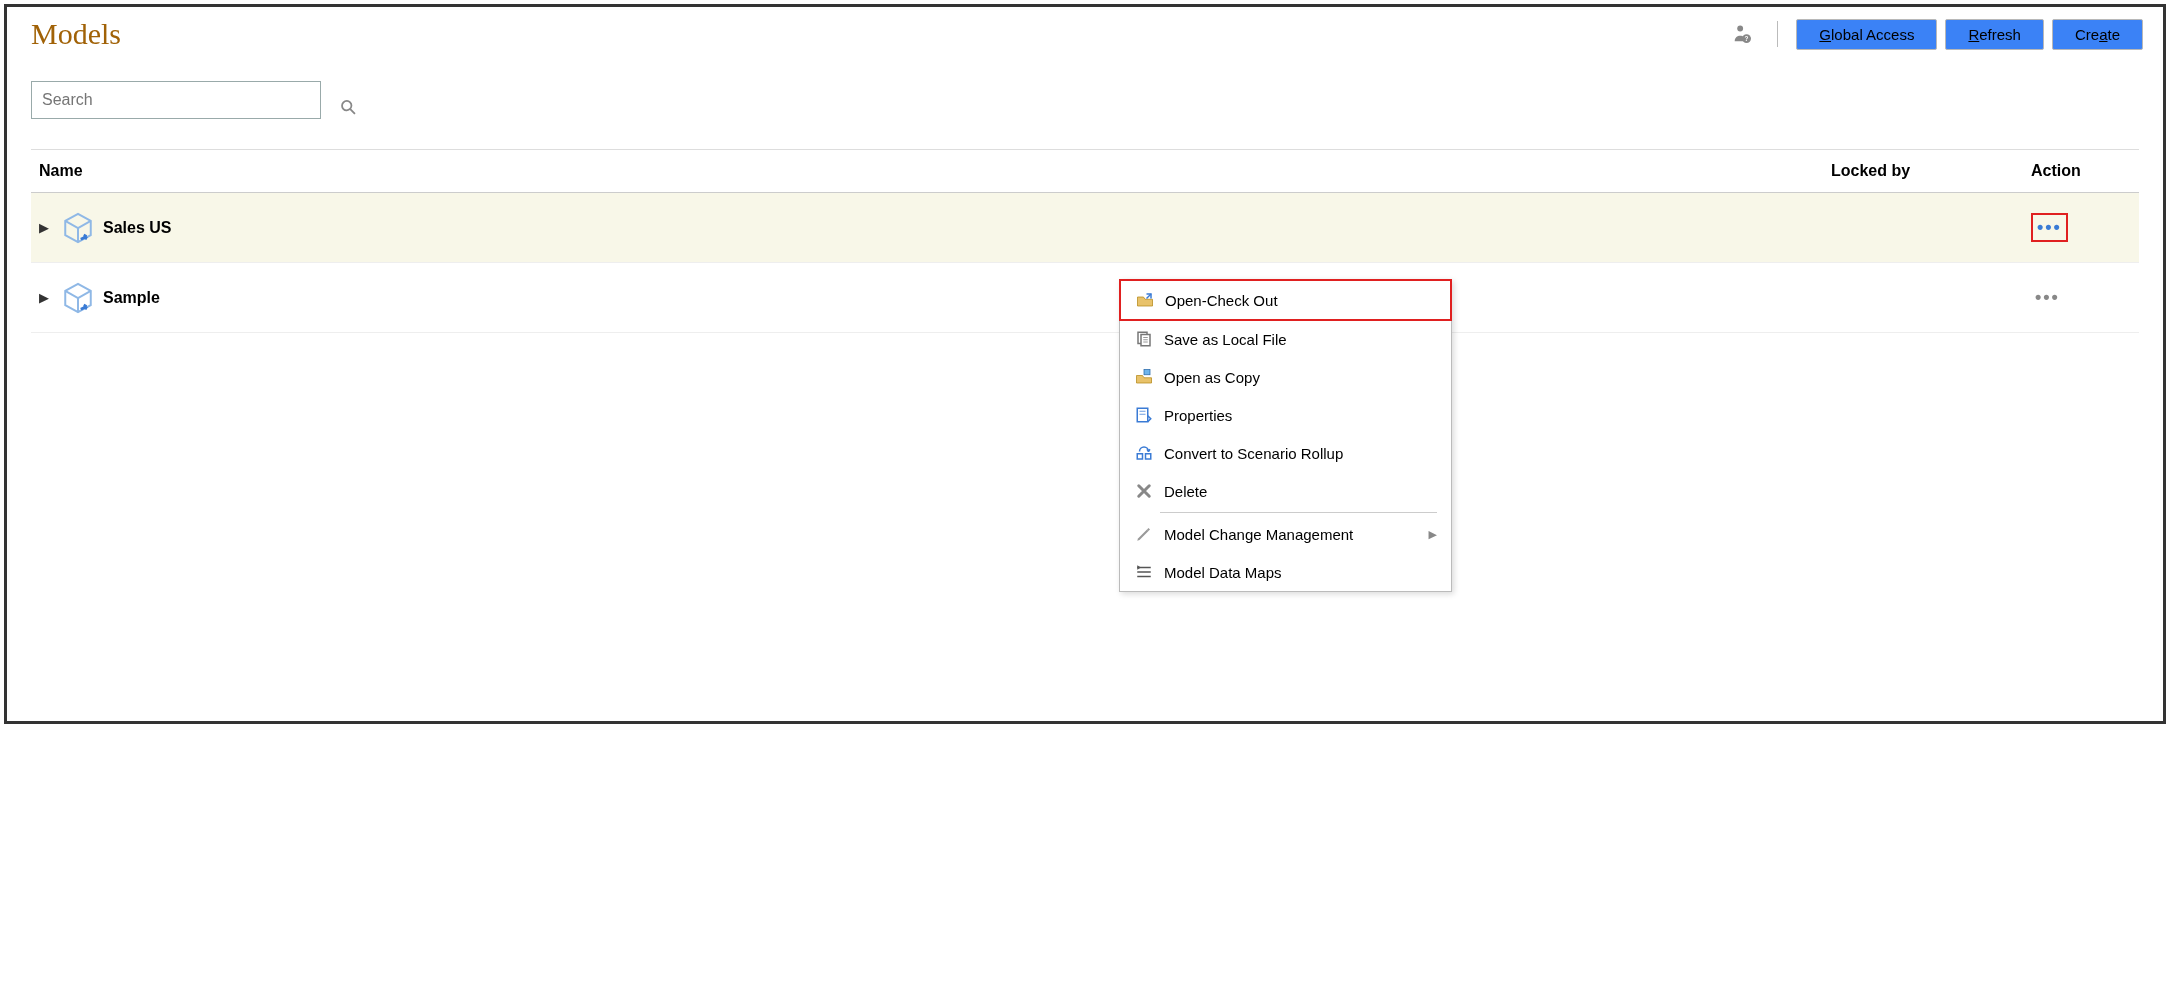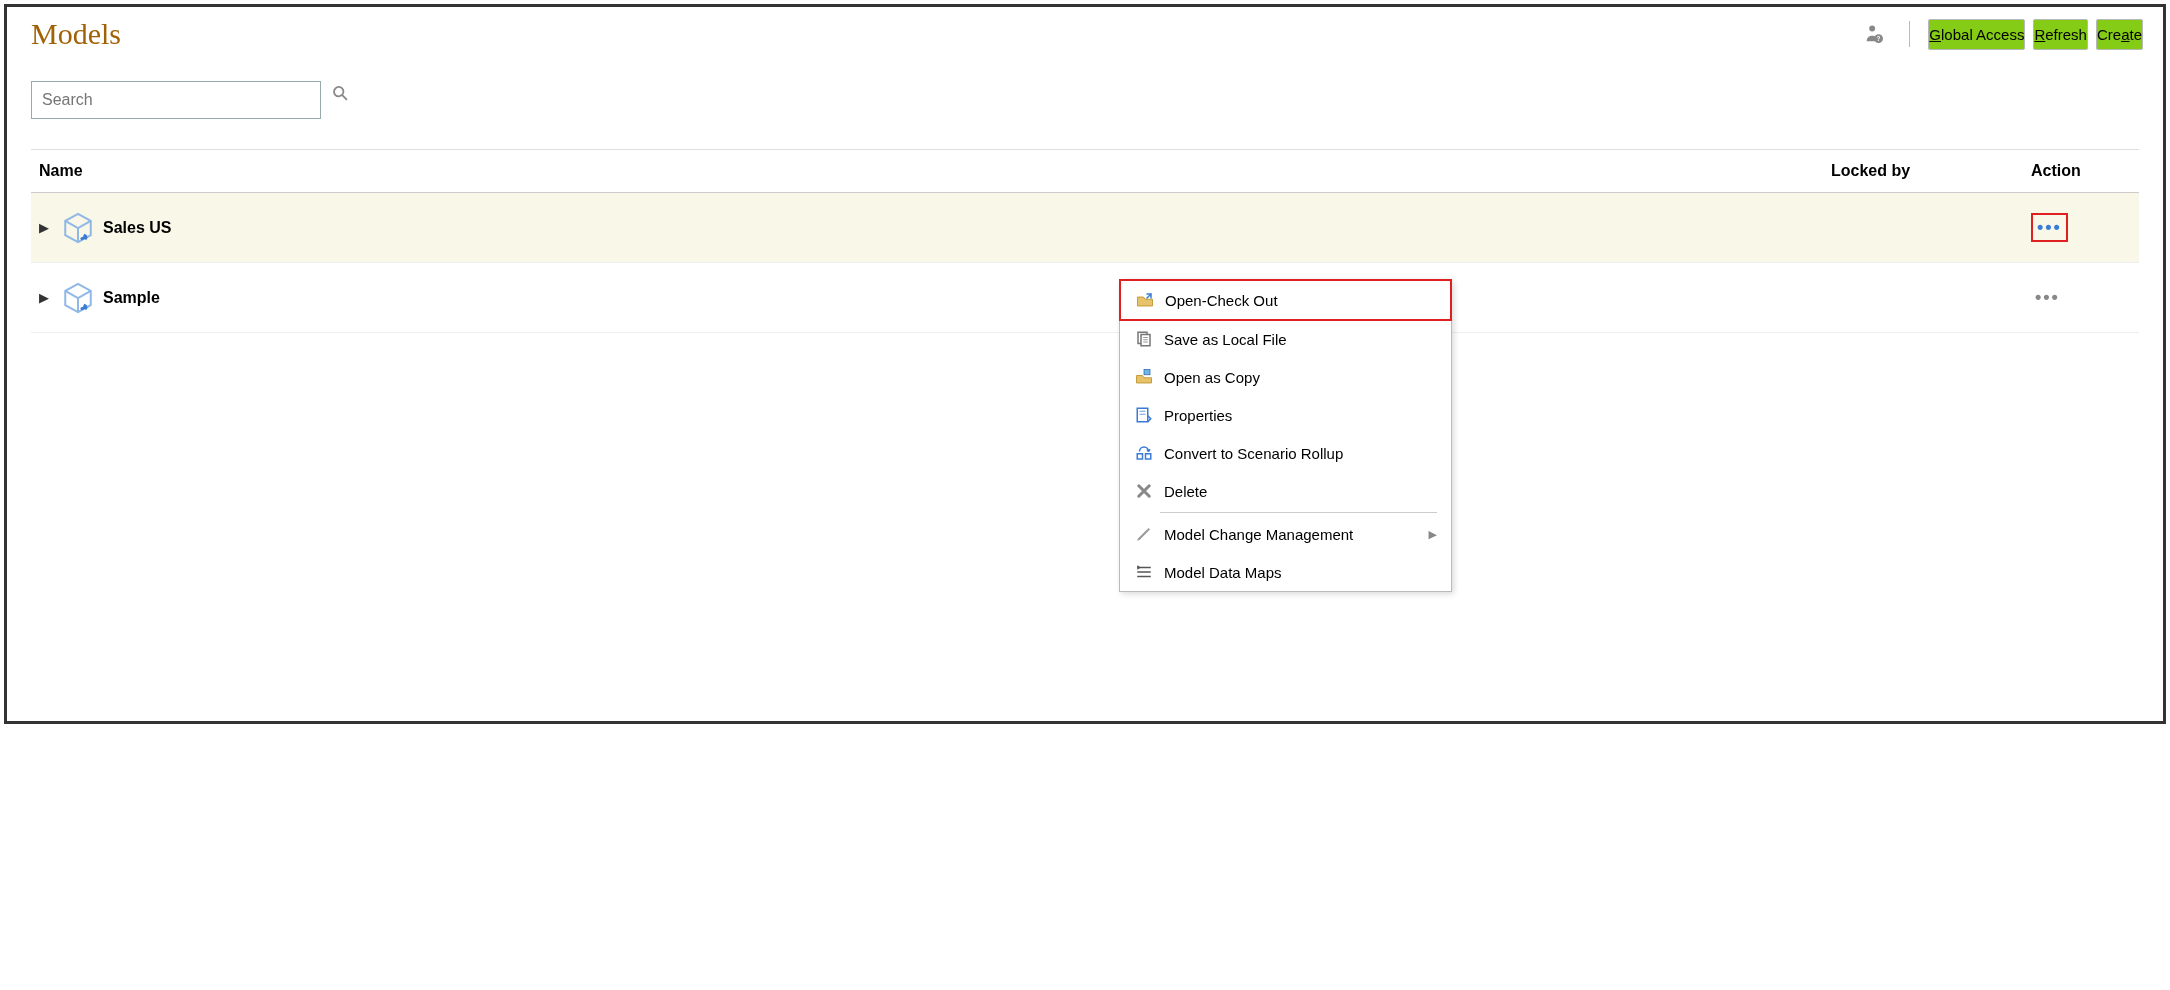--- a/index.html
+++ b/index.html
@@ -50,9 +50,9 @@
     margin: 0 10px;
   }
   .btn {
-    background: #84cc16;
+    background: #3b82f6;
     border: 1px solid #b8b8b8;
-    padding: 6px 0;
+    padding: 6px 22px;
     font-size: 15px;
     cursor: pointer;
     border-radius: 2px;

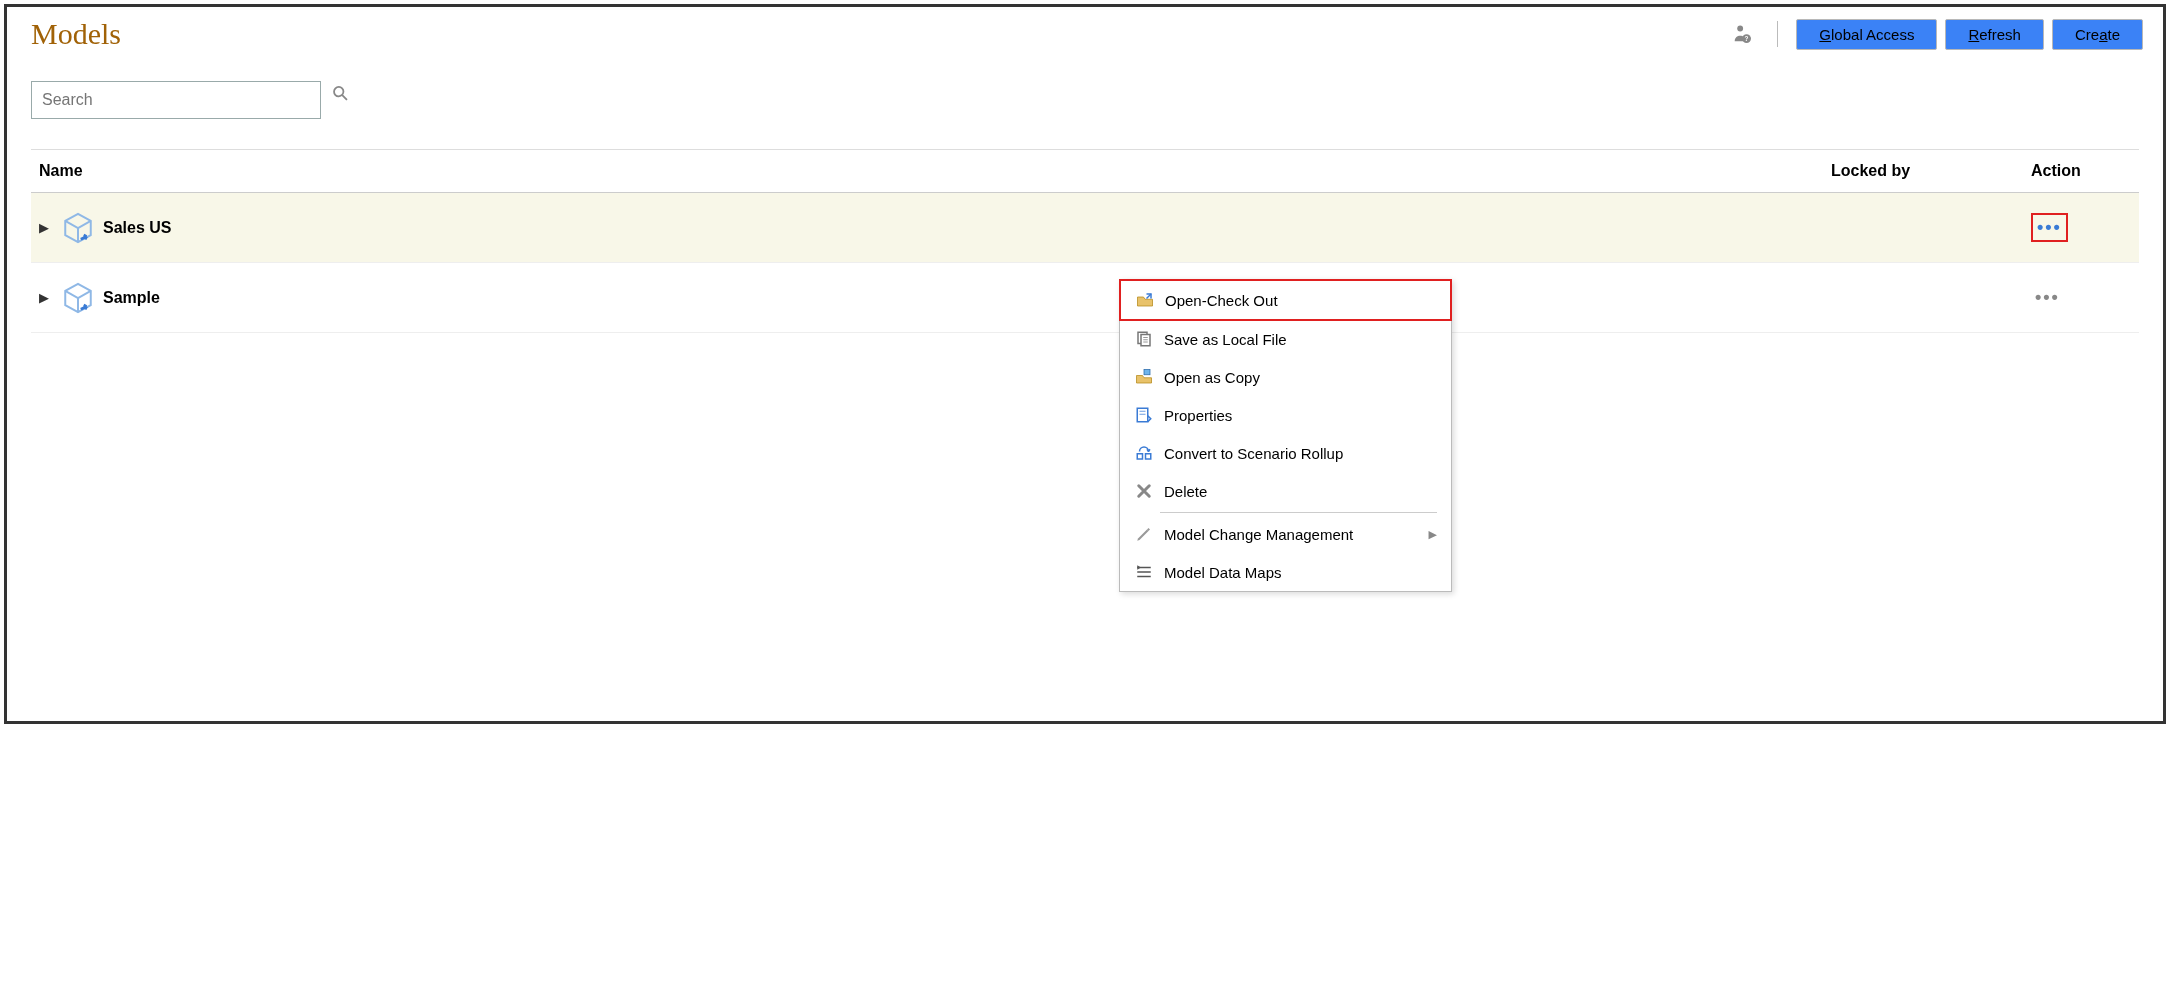--- a/index.html
+++ b/index.html
@@ -63,8 +63,8 @@
   .search-row {
     padding: 20px 24px 30px 24px;
     display: flex;
-    align-items: flex-start;
-    gap: 12px;
+    align-items: flex-end;
+    gap: 20px;
   }
   .search-input {
     width: 290px;

